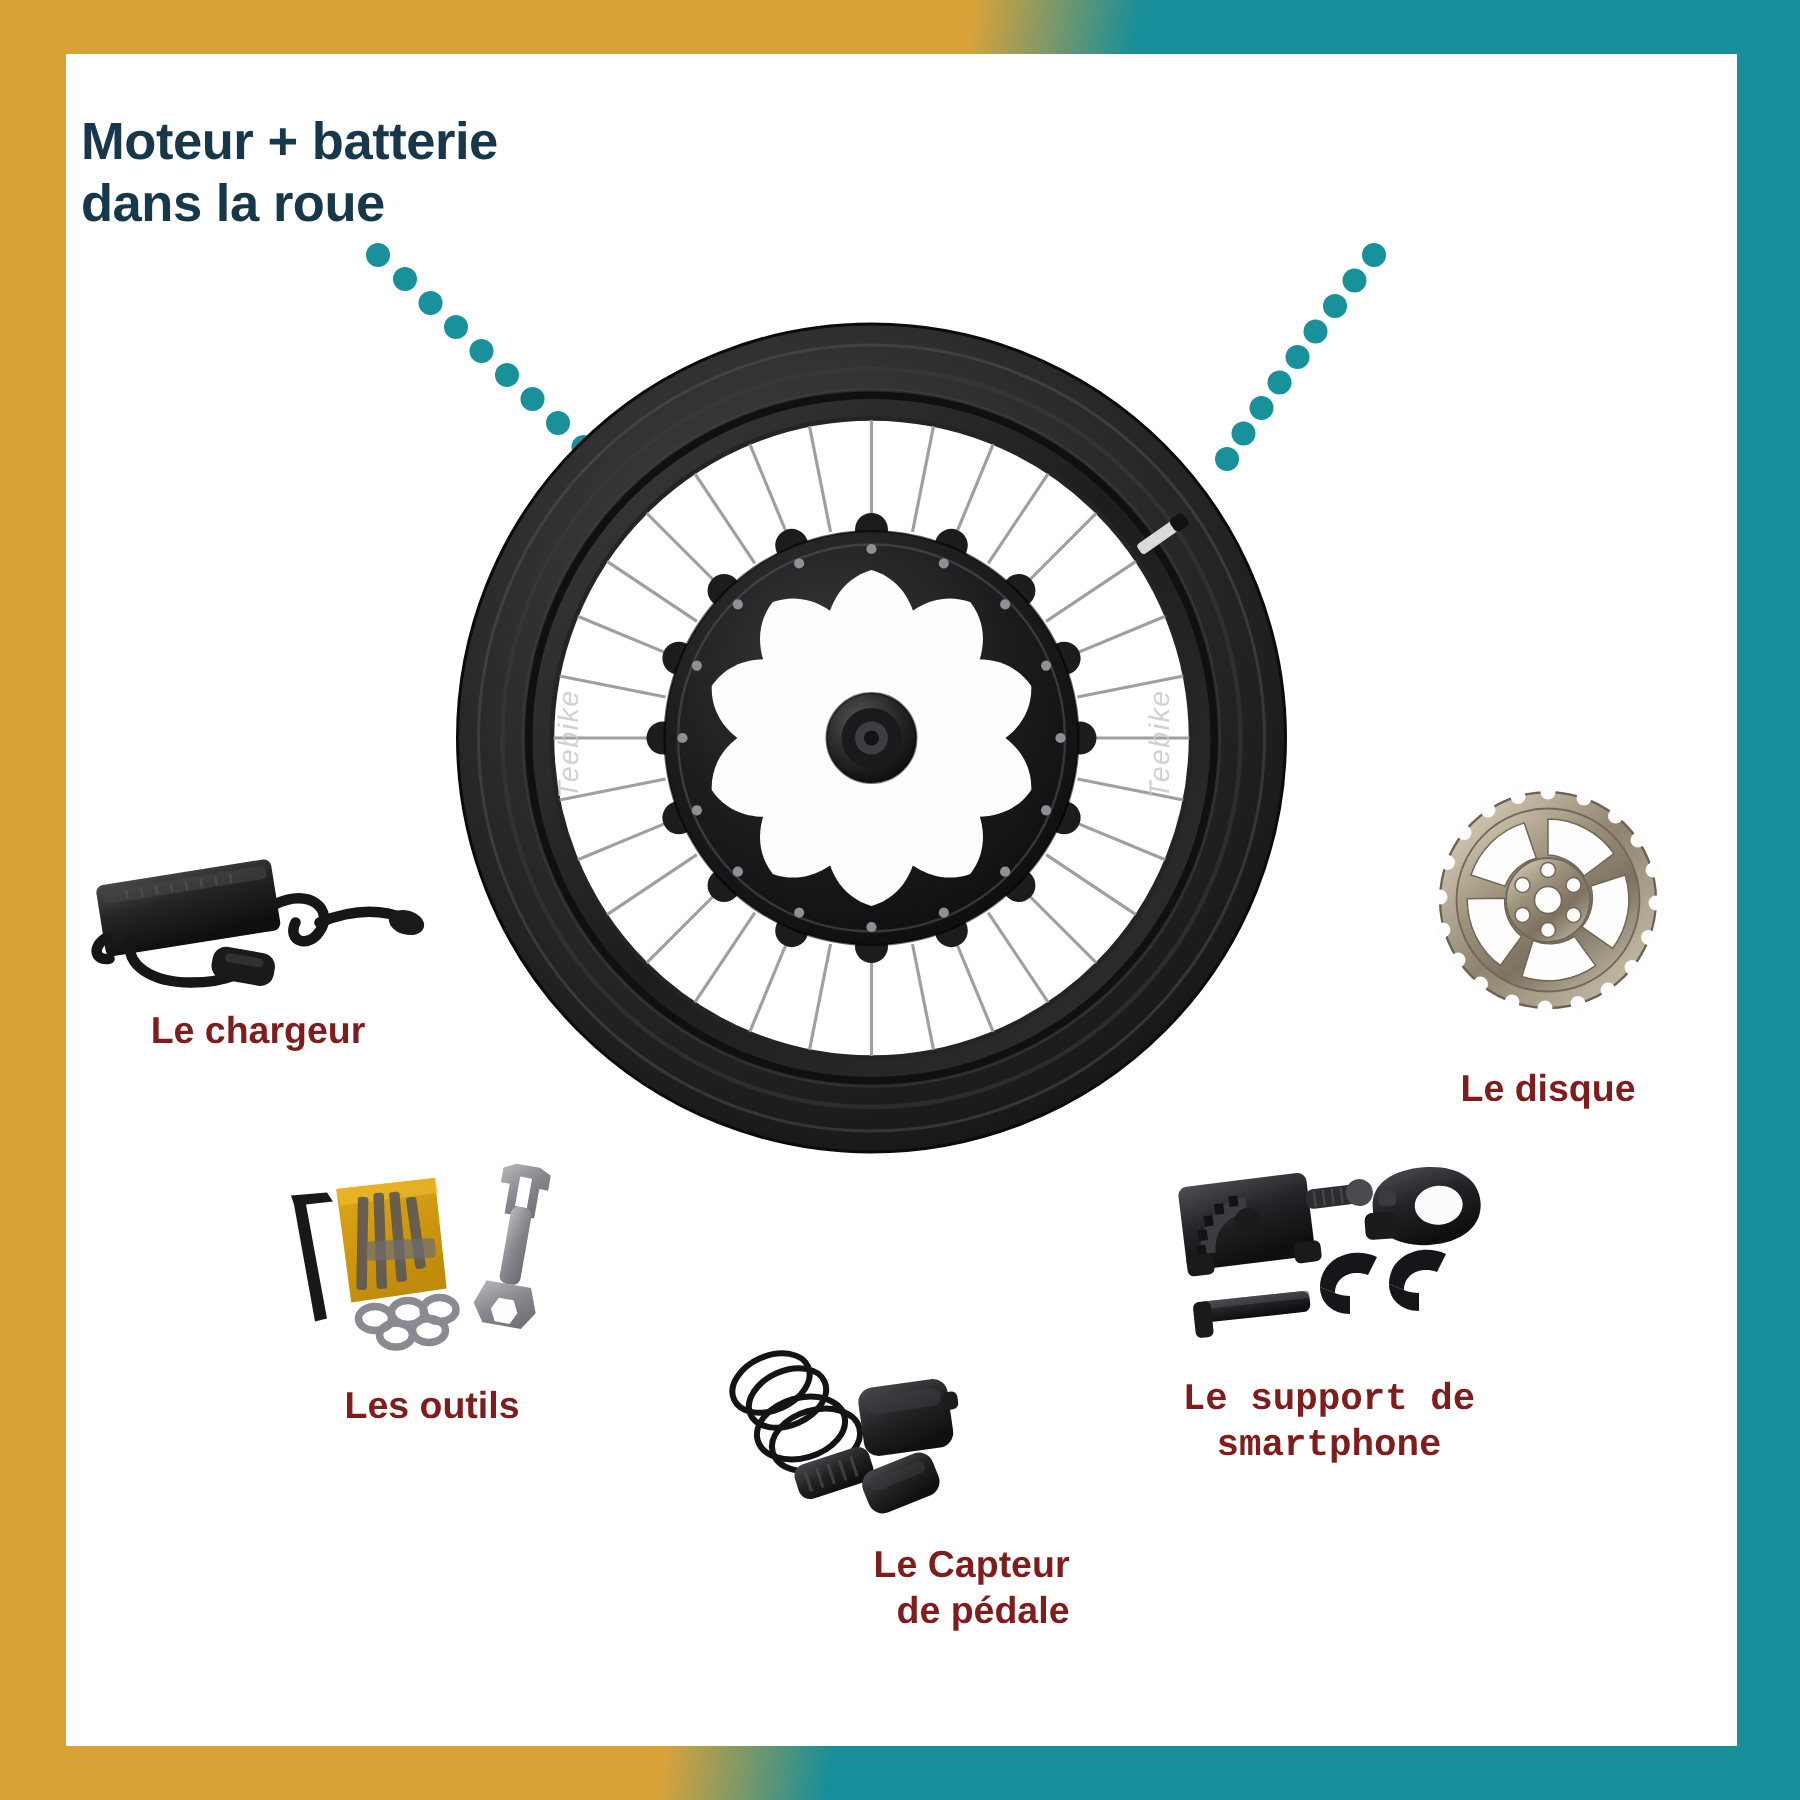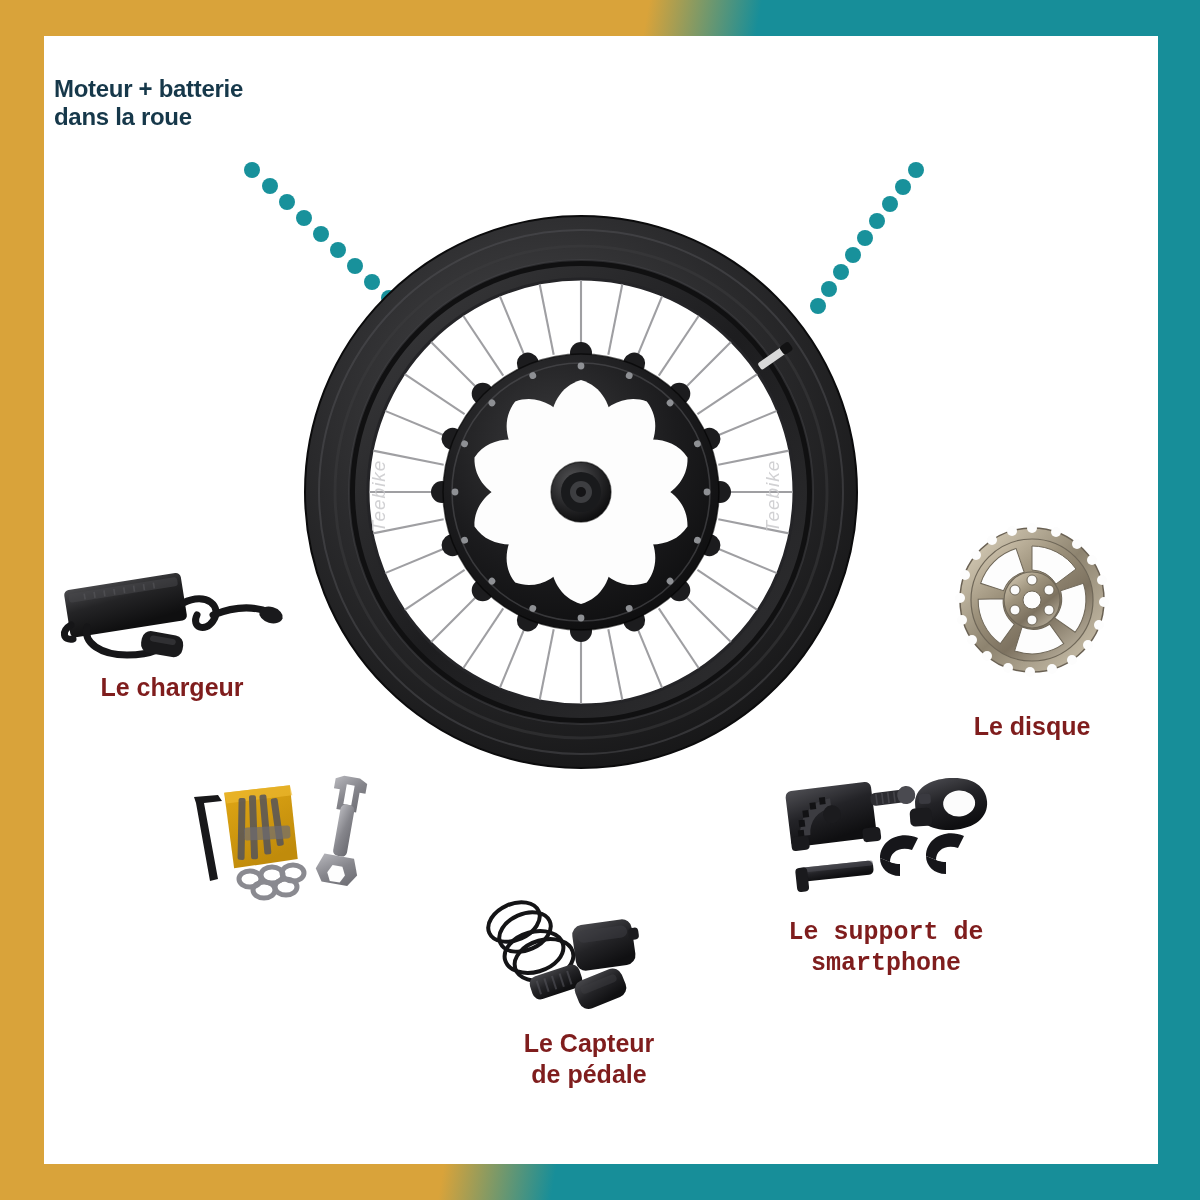--- a/index.html
+++ b/index.html
@@ -30,7 +30,7 @@
     position:absolute;
     color:#16384a;
     font-weight:bold;
-    font-size:24px;
+    font-size:35px;
     line-height:1.16;
     letter-spacing:-0.3px;
     white-space:pre-line;

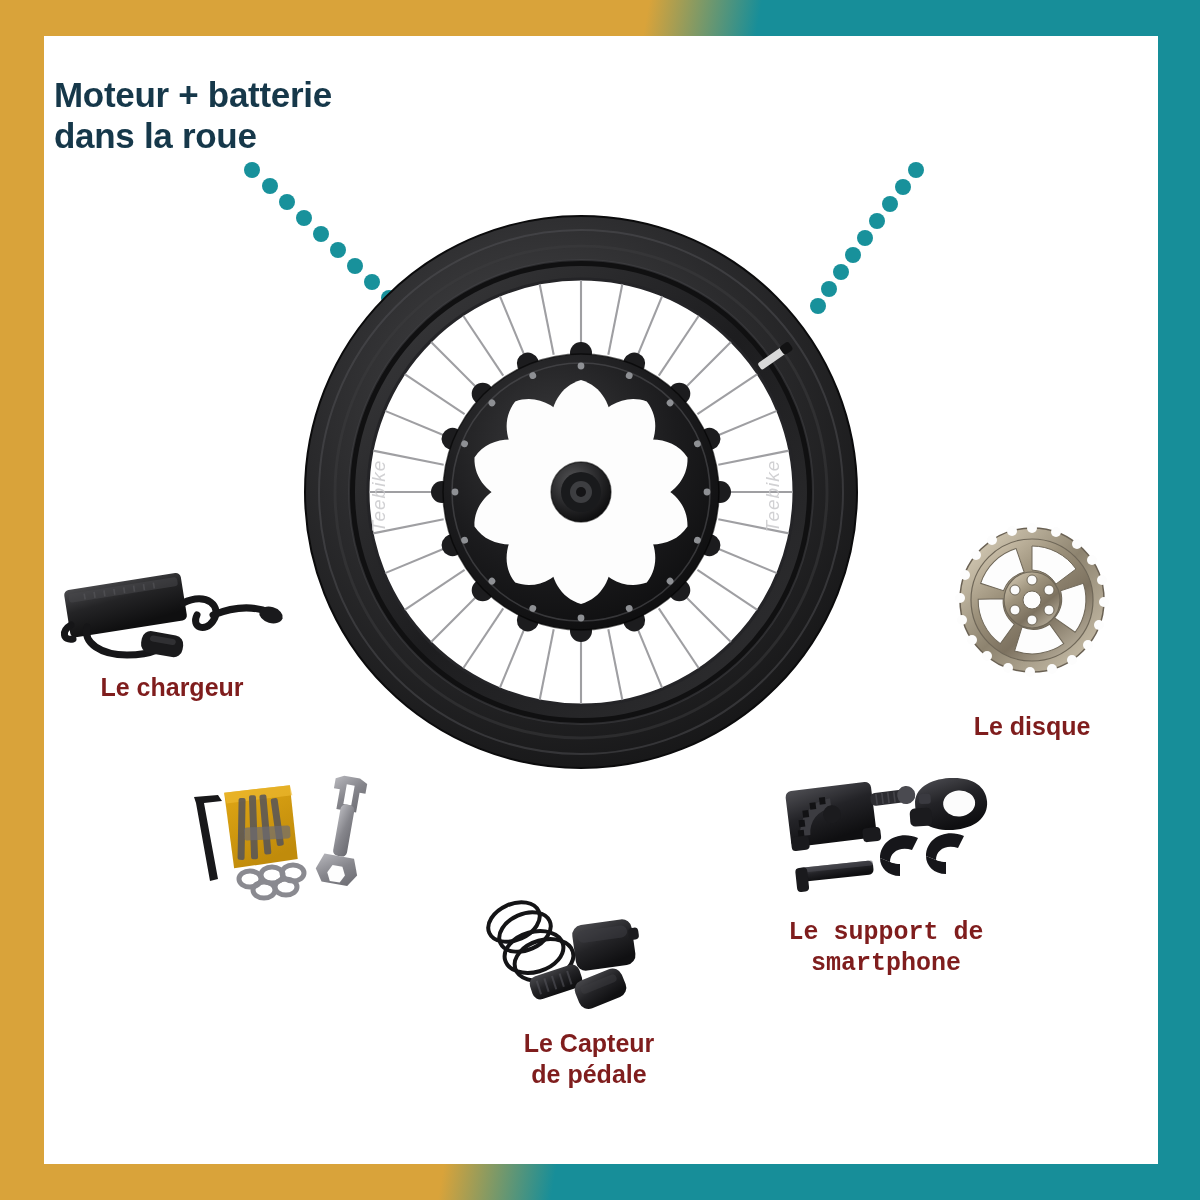--- a/index.html
+++ b/index.html
@@ -419,6 +419,7 @@
       </g>
     </svg>
   </div>
+  <div class="caption" style="left:288px; top:922px; width:280px;">Les outils</div>
 
   <div class="part" style="left:563px; top:898px; width:170px; height:120px;">
     <svg width="170" height="120" viewBox="0 0 170 120">

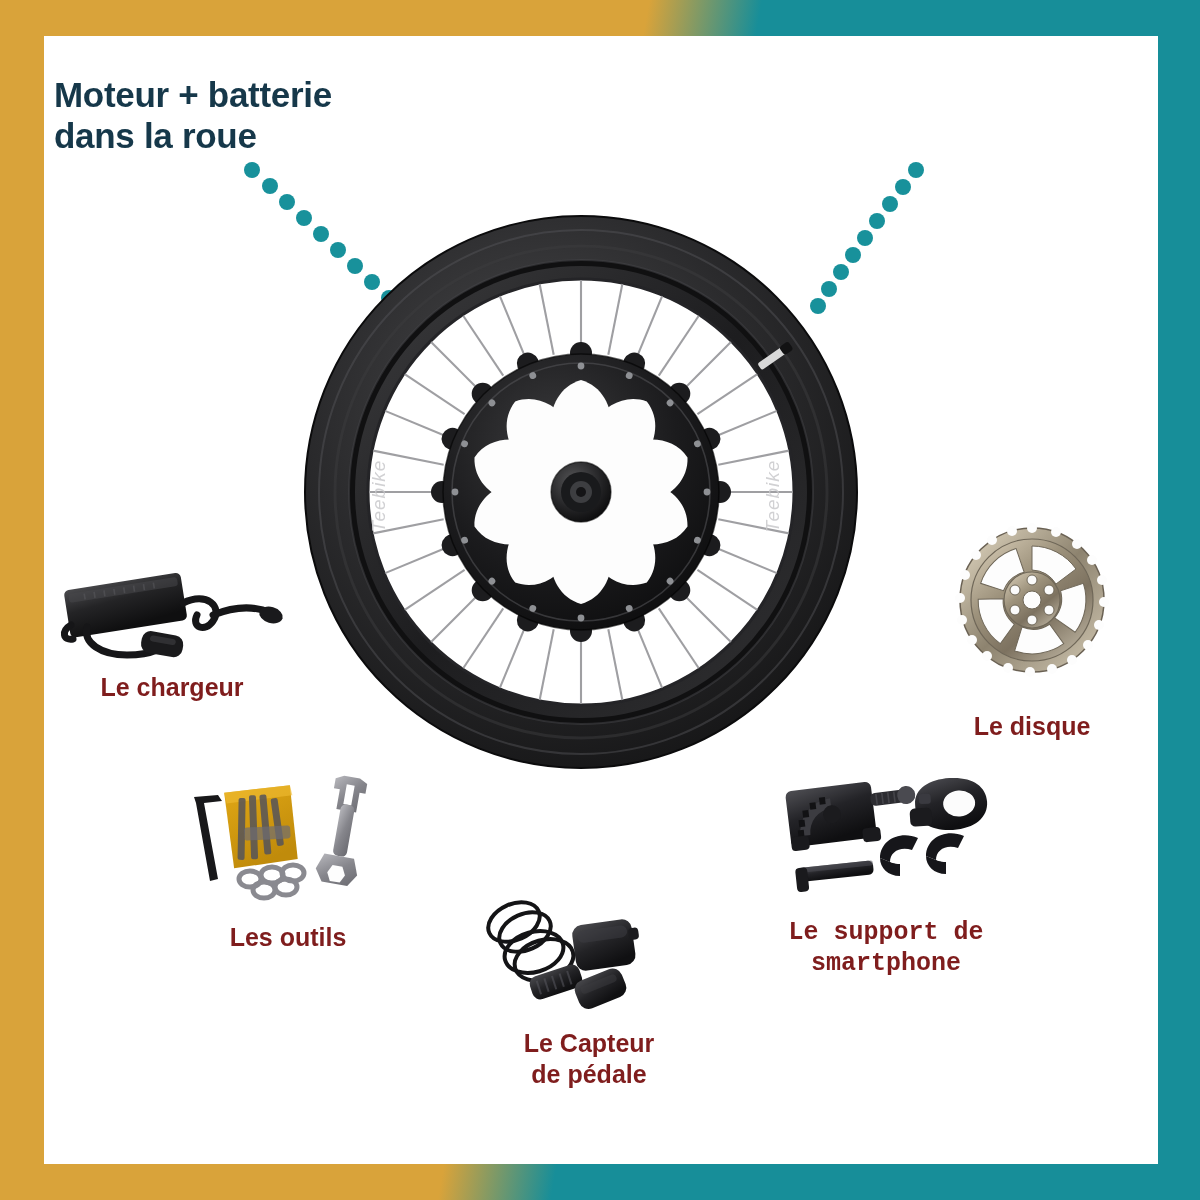--- a/index.html
+++ b/index.html
@@ -461,7 +461,7 @@
       </g>
     </svg>
   </div>
-  <div class="caption" style="left:589px; top:1028px; width:300px;">Le Capteur
+  <div class="caption" style="left:563px; top:1028px; width:300px;text-align:right;">Le Capteur
 de pédale</div>
 
   <div class="part" style="left:886px; top:772px; width:220px; height:140px;">

